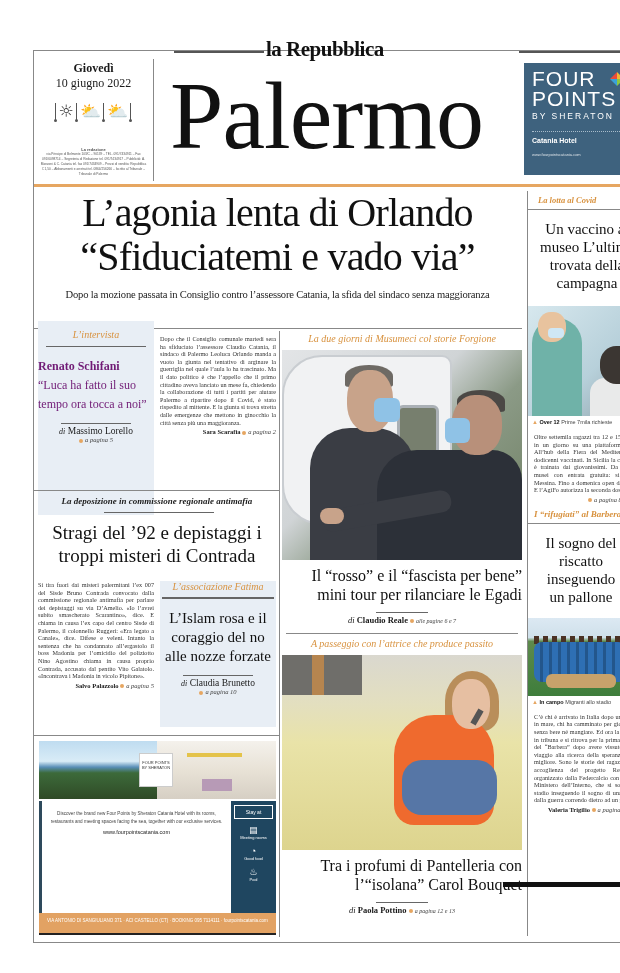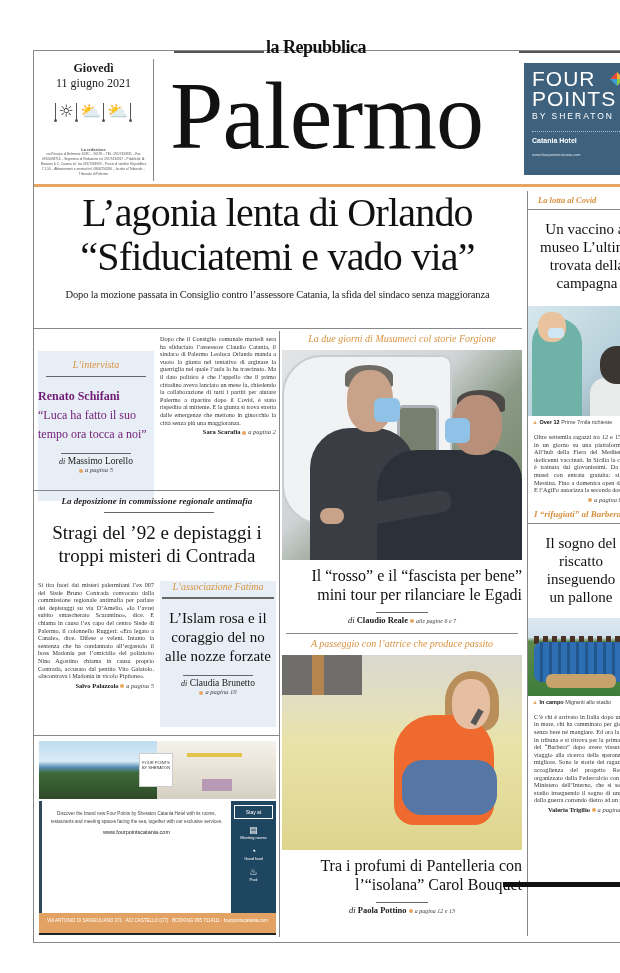--- a/index.html
+++ b/index.html
@@ -13,7 +13,7 @@
   .brand-line { position: absolute; left: 140px; top: 0px; width: 460px; height: 1px; }
   .brand-line::before { content: ""; position: absolute; left: 0; top: 0; width: 90px; border-top: 2px solid #555; }
   .brand-line::after { content: ""; position: absolute; left: 345px; top: 0; width: 120px; border-top: 2px solid #555; }
-  .brand { position: absolute; left: 232px; top: -14px; font-family: "Liberation Serif", serif; font-weight: bold; font-size: 18px; letter-spacing: -0.5px; color: #111; }
+  .brand { position: absolute; left: 232px; top: -14px; font-family: "Liberation Serif", serif; font-weight: bold; font-size: 21px; letter-spacing: -0.5px; color: #111; }
   .city { position: absolute; left: 136px; top: 10px; font-family: "Liberation Serif", serif; font-size: 96px; line-height: 110px; letter-spacing: -1px; color: #111; }
 
   .date-box { position: absolute; left: 0; top: 8px; width: 120px; height: 122px; border-right: 1px solid #888; text-align: center; }

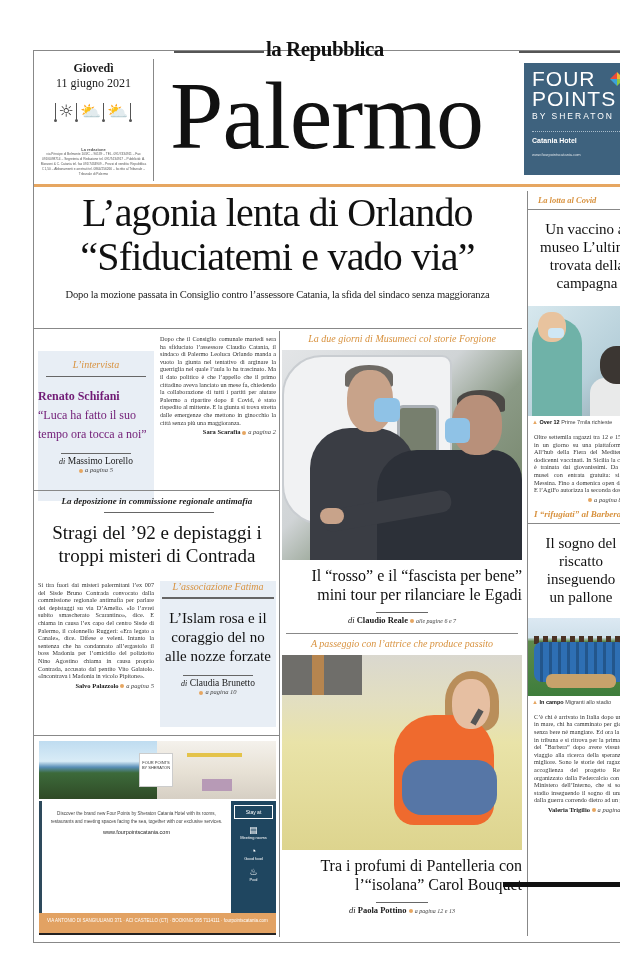--- a/index.html
+++ b/index.html
@@ -160,7 +160,7 @@
 
     <div class="date-box">
       <div class="day">Giovedì</div>
-      <div class="date">11 giugno 2021</div>
+      <div class="date">10 giugno 2022</div>
       <div class="weather">
         <span class="thermo"></span>
         <span class="wicon">☼</span>

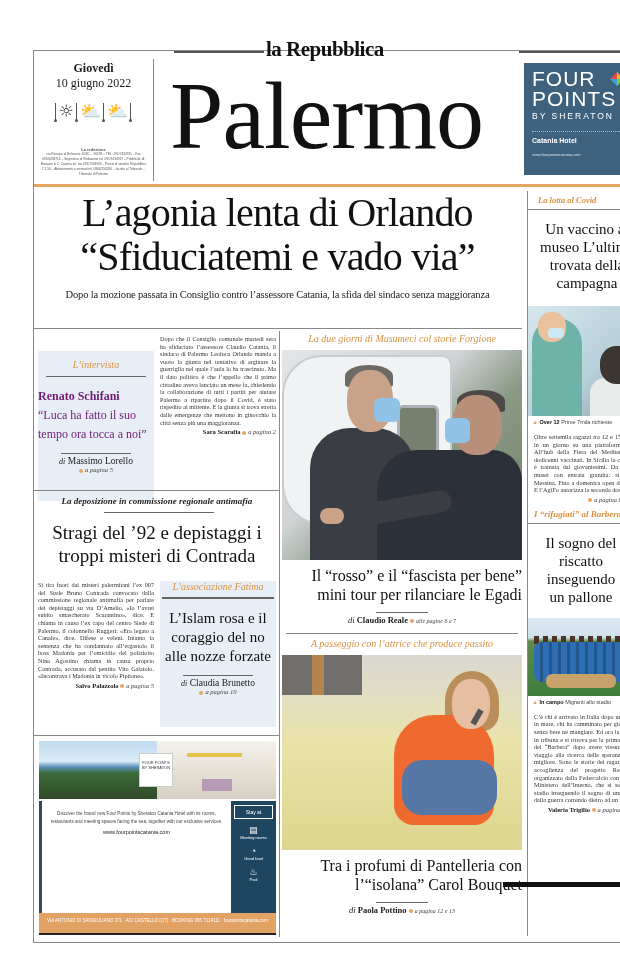--- a/index.html
+++ b/index.html
@@ -47,7 +47,7 @@
   .kicker { font-family: "Liberation Serif", serif; font-style: italic; font-size: 10px; color: #d8923f; text-align: center; }
 
   
-  .interview { position: absolute; left: 4px; top: 300px; width: 116px; height: 150px; background: #e8eef5; }
+  .interview { position: absolute; left: 4px; top: 270px; width: 116px; height: 194px; background: #e8eef5; }
   .interview .kicker { padding-top: 8px; }
   .interview .krule { margin: 6px 8px 0; border-top: 1px solid #666; }
   .interview h2 { font-family: "Liberation Serif", serif; font-size: 12px; line-height: 19px; font-weight: normal; margin-top: 10px; color: #701a75; }

